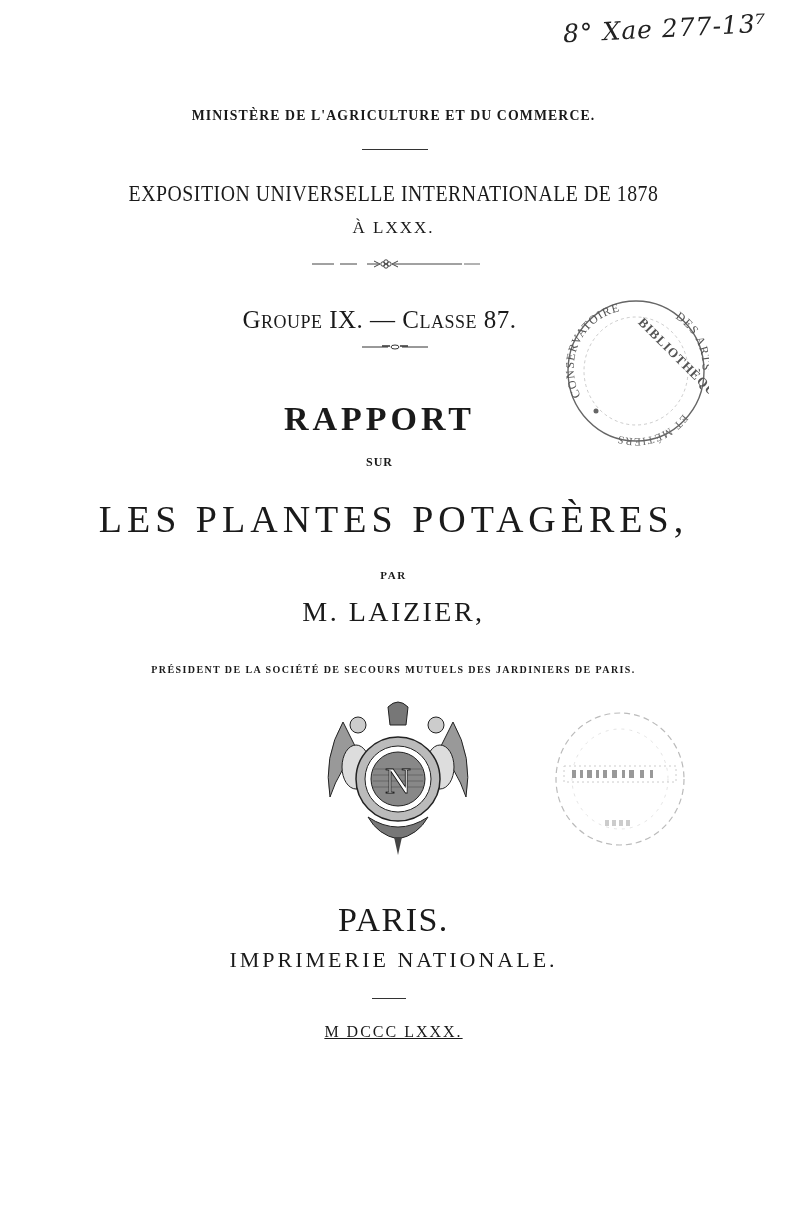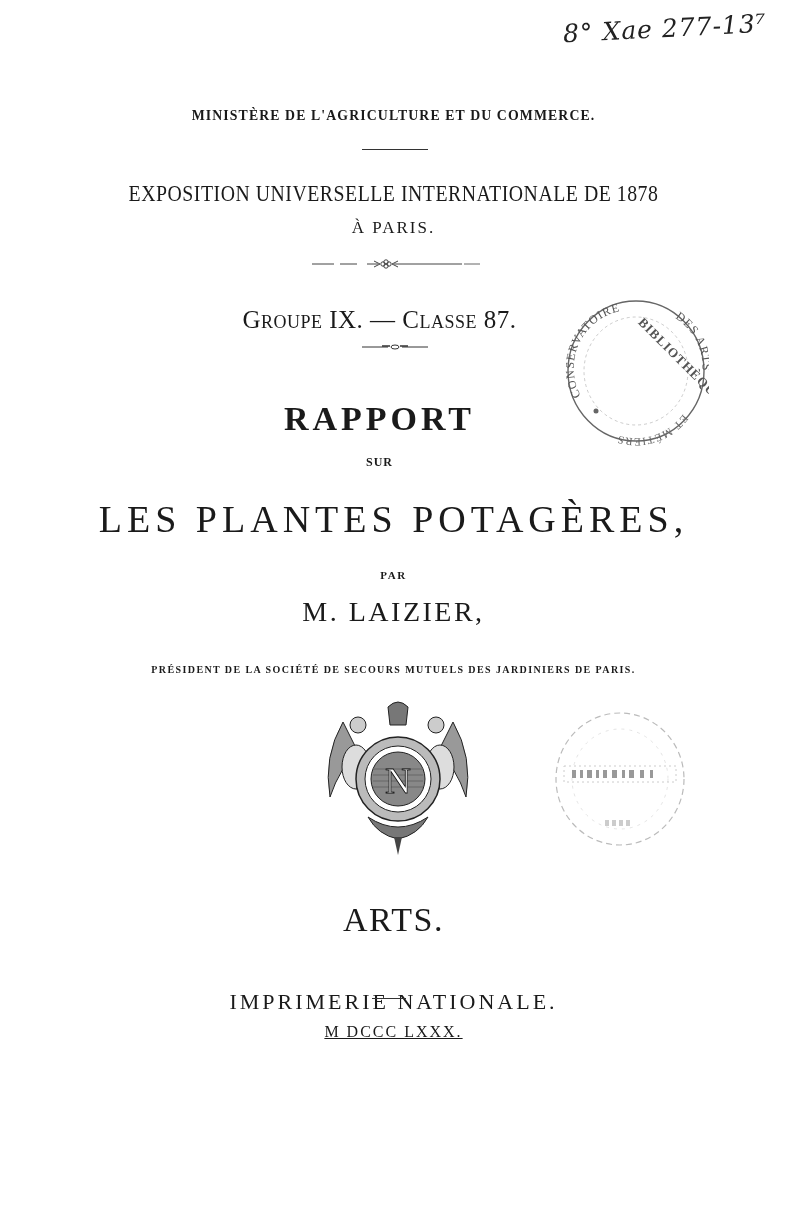--- a/index.html
+++ b/index.html
@@ -33,7 +33,7 @@
 <div class="rule" style="left:362px; top:149px; width:66px;"></div>
 
 <div class="abs center expo">EXPOSITION UNIVERSELLE INTERNATIONALE DE 1878</div>
-<div class="abs center aparis">À PARIS.</div>
+<div class="abs center aparis">À LXXX.</div>
 
 <svg class="abs" style="left:312px; top:258px;" width="170" height="12" viewBox="0 0 170 12">
   <line x1="0" y1="6" x2="22" y2="6" stroke="#444" stroke-width="1"></line>

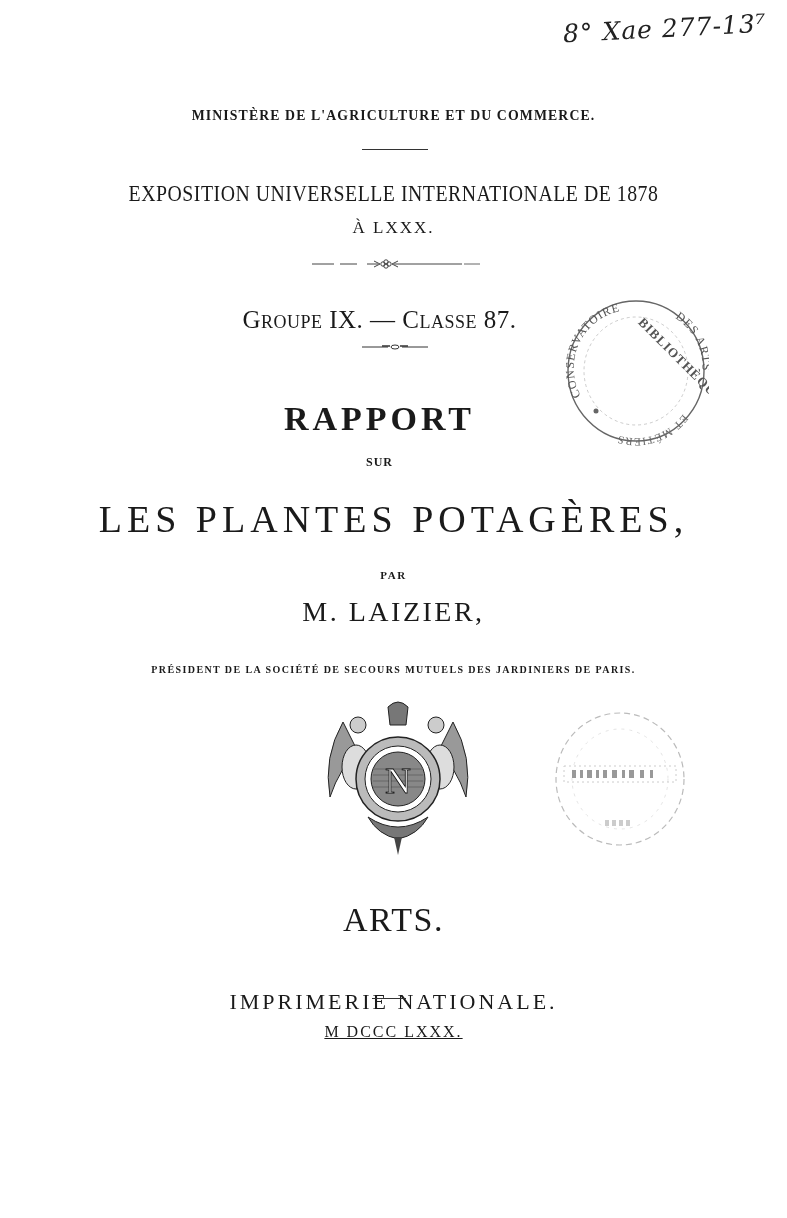--- a/index.html
+++ b/index.html
@@ -139,7 +139,7 @@
   </g>
 </svg>
 
-<div class="abs center paris">ARTS.</div>
+<div class="abs center paris">PARIS.</div>
 <div class="abs center imprimerie">IMPRIMERIE NATIONALE.</div>
 <div class="rule" style="left:372px; top:998px; width:34px;"></div>
 <div class="abs center date">M DCCC LXXX.</div>

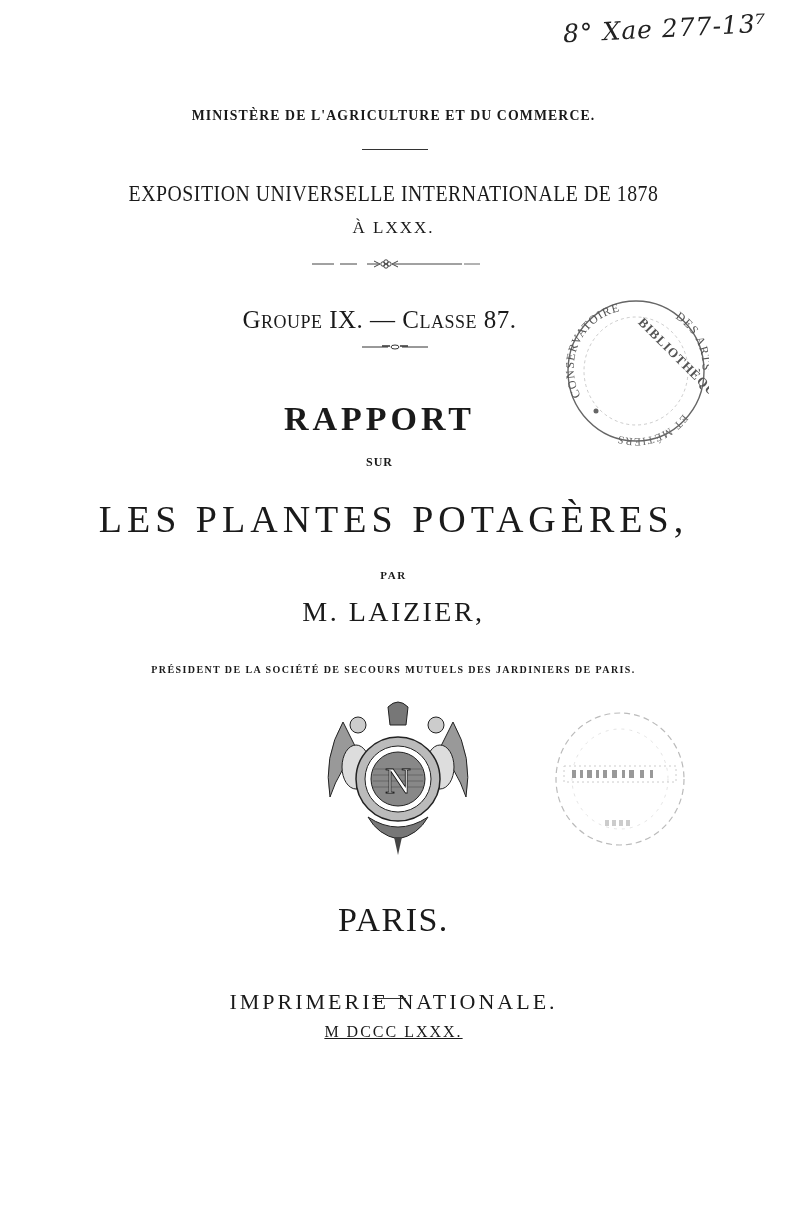--- a/index.html
+++ b/index.html
@@ -21,7 +21,7 @@
   .laizier { top:596px; font-size:28px; font-weight:normal; letter-spacing:2.5px; }
   .president { top:664px; font-size:10px; font-weight:bold; letter-spacing:1.4px; }
   .paris { top:901px; font-size:34px; letter-spacing:1.5px; }
-  .imprimerie { top:947px; font-size:22px; letter-spacing:3px;margin-top:42px; }
+  .imprimerie { top:947px; font-size:22px; letter-spacing:3px; }
   .date { top:1023px; font-size:16px; letter-spacing:2px;text-decoration:underline; }
 </style>
 </head>

